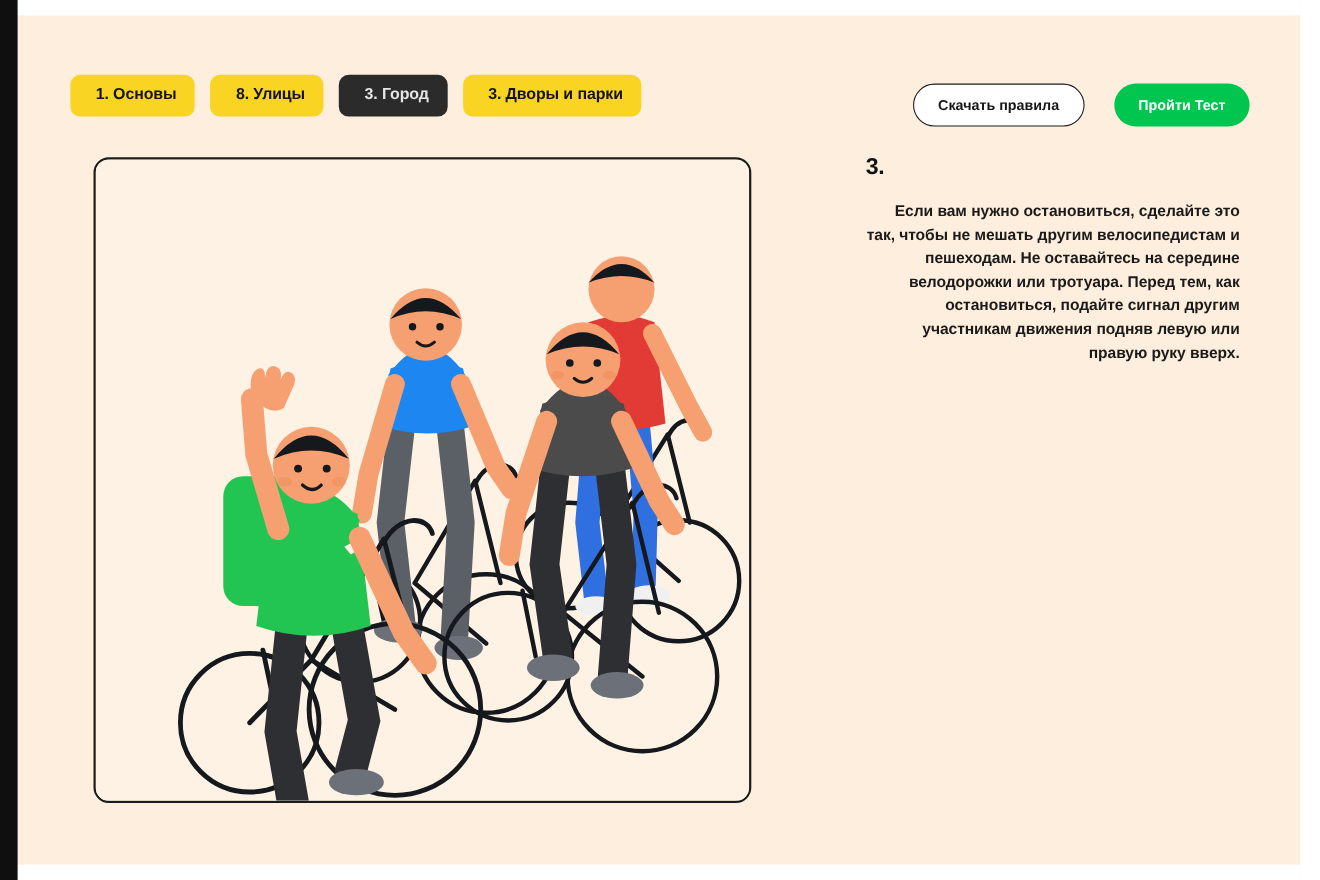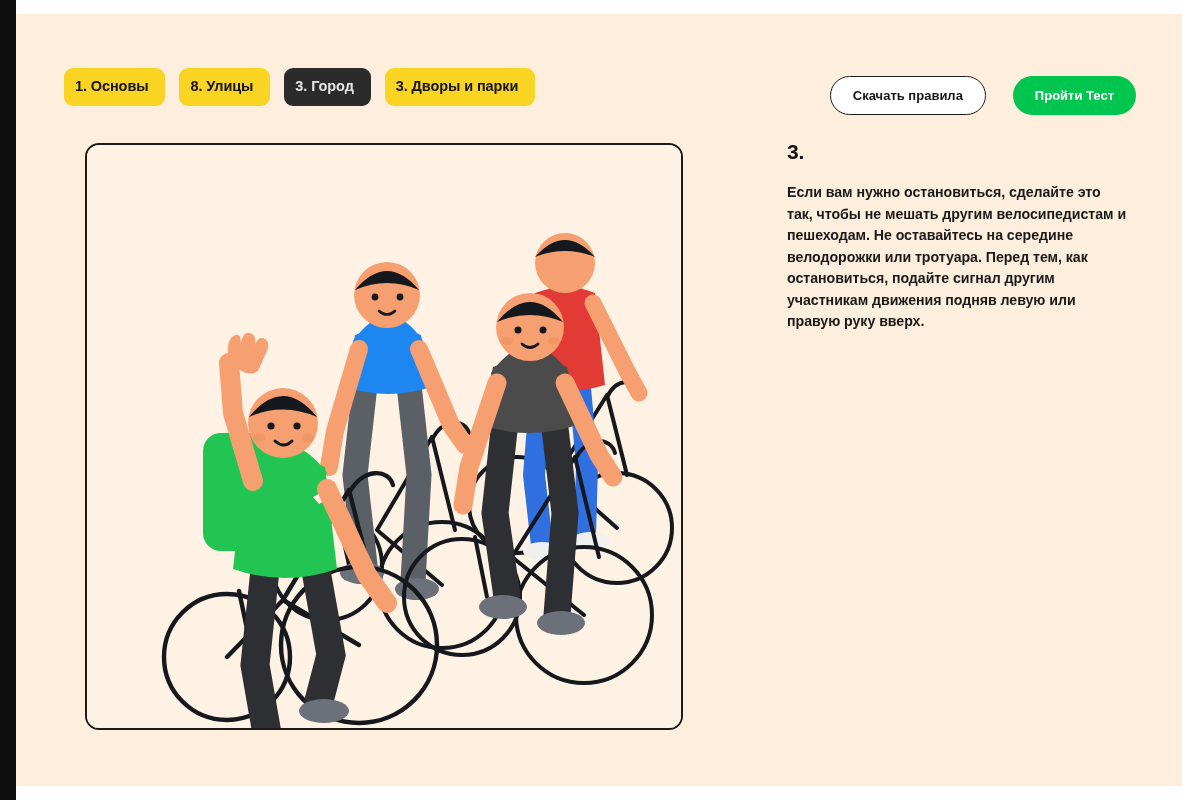--- a/index.html
+++ b/index.html
@@ -60,7 +60,7 @@
   }
   .chip {
     border-radius: 9px;
-    padding: 11px 17px 12px 11px;
+    padding: 11px 17px 12px 23px;
     font-size: 14.5px;
     font-weight: 700;
     letter-spacing: -0.1px;

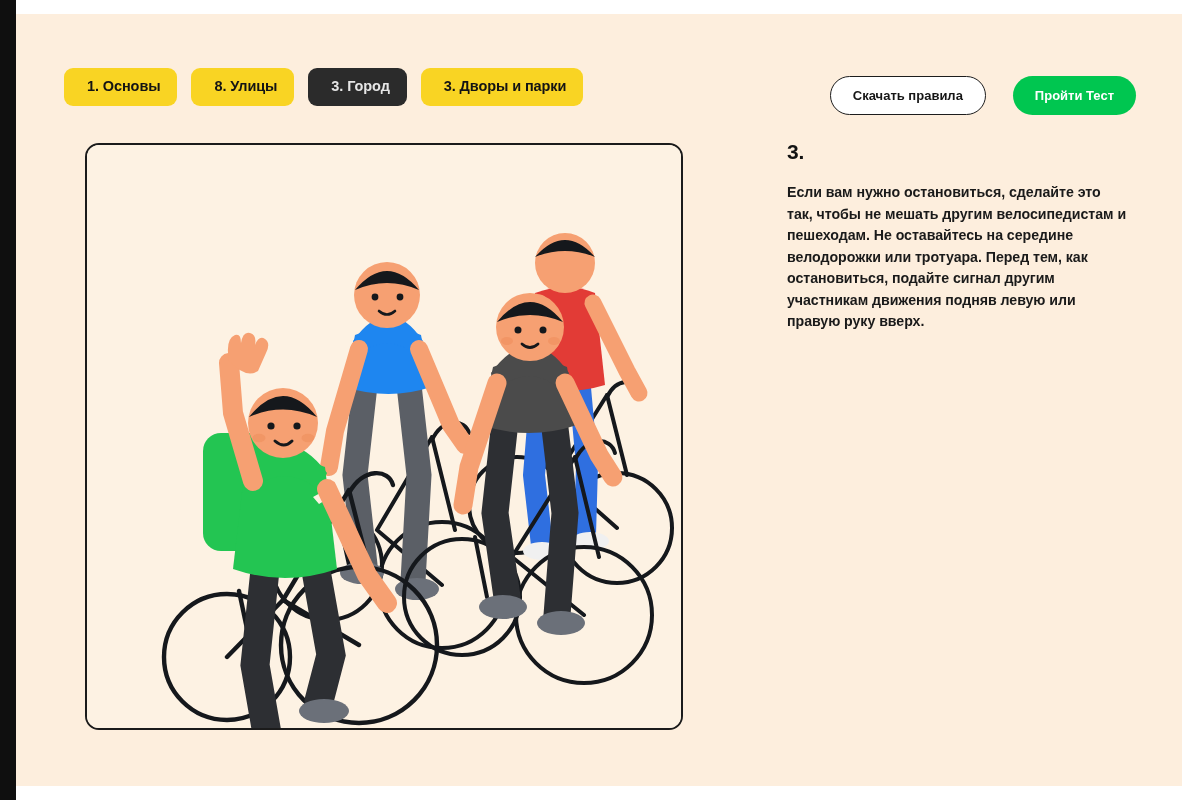--- a/index.html
+++ b/index.html
@@ -148,6 +148,7 @@
     font-weight: 600;
     color: #1a1a1a;
     letter-spacing: -0.05px;
+    text-align: right;
   }
 </style>
 </head>

